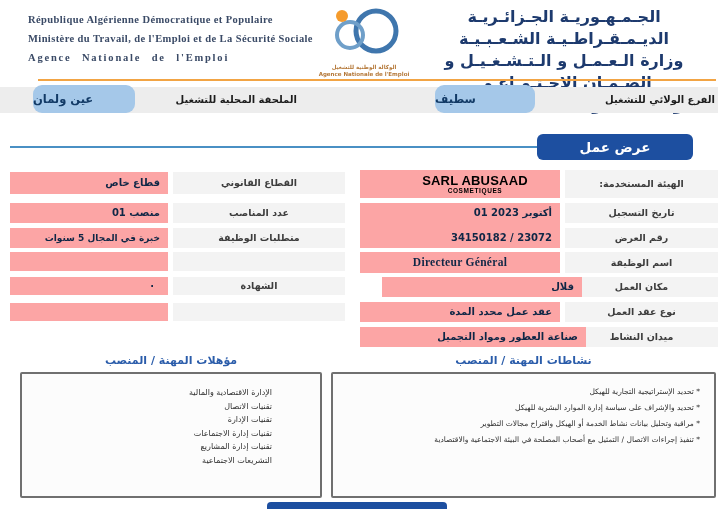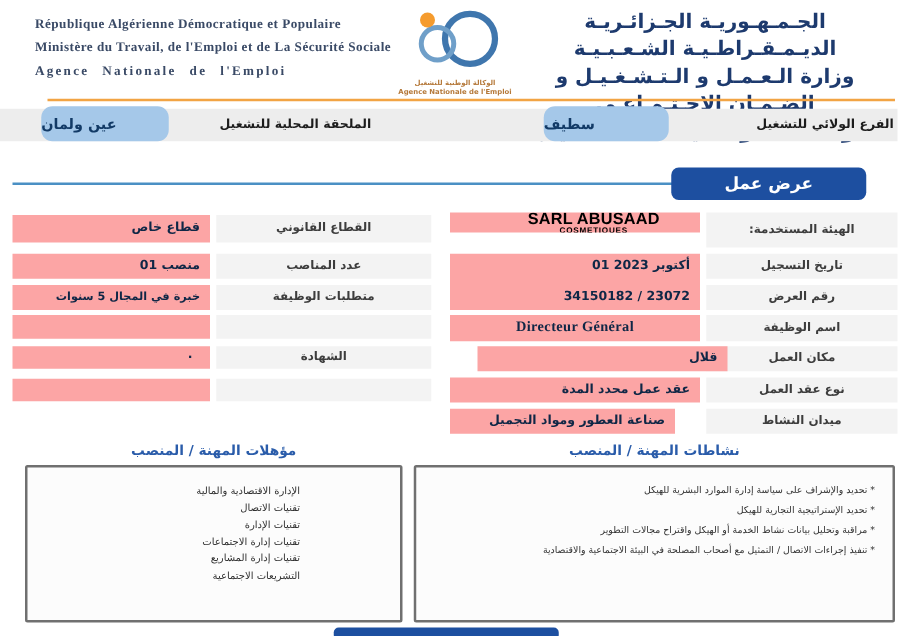--- a/index.html
+++ b/index.html
@@ -95,7 +95,7 @@
   <div class="title-box">عرض عمل</div>
 
   <div class="gray-label" style="left:565px;top:170px;width:153px;height:28px;line-height:28px;">الهيئة المستخدمة:</div>
-  <div class="blue-box company" style="left:360px;top:170px;width:200px;height:16px;padding-left:38px;">
+  <div class="blue-box company" style="left:360px;top:170px;width:200px;height:28px;padding-left:38px;">
     <span class="l1">SARL ABUSAAD</span>
     <span class="l2">COSMETIQUES</span>
   </div>

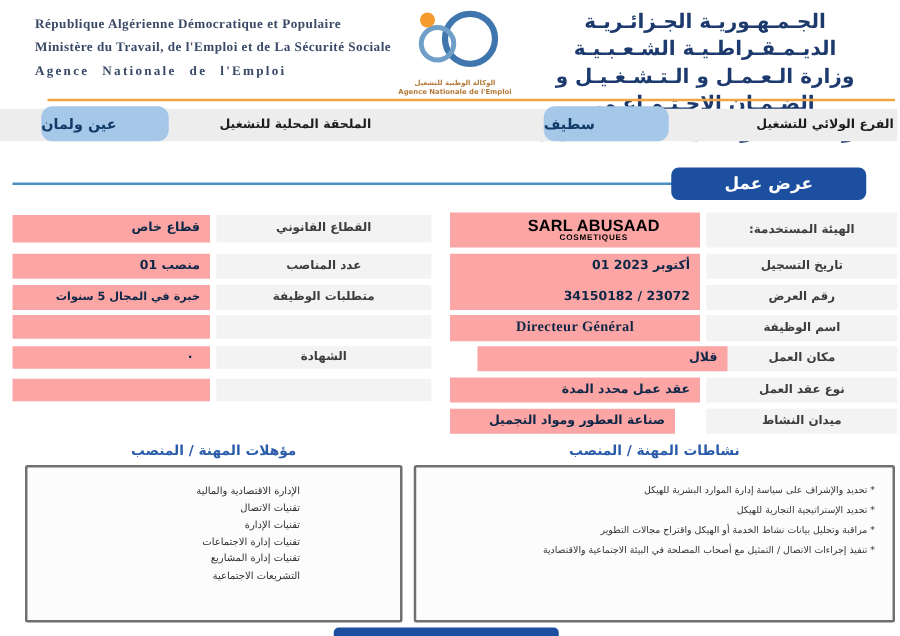--- a/index.html
+++ b/index.html
@@ -116,7 +116,7 @@
   <div class="blue-box" style="left:360px;top:302px;width:200px;height:20px;line-height:20px;">عقد عمل محدد المدة</div>
 
   <div class="gray-label" style="left:565px;top:327px;width:153px;height:20px;line-height:20px;">ميدان النشاط</div>
-  <div class="blue-box" style="left:360px;top:327px;width:180px;height:20px;line-height:20px;">صناعة العطور ومواد التجميل</div>
+  <div class="blue-box" style="left:360px;top:327px;width:226px;height:20px;line-height:20px;">صناعة العطور ومواد التجميل</div>
 
   <div class="gray-label" style="left:173px;top:172px;width:172px;height:22px;line-height:22px;">القطاع القانوني</div>
   <div class="blue-box" style="left:10px;top:172px;width:158px;height:22px;line-height:22px;">قطاع خاص</div>

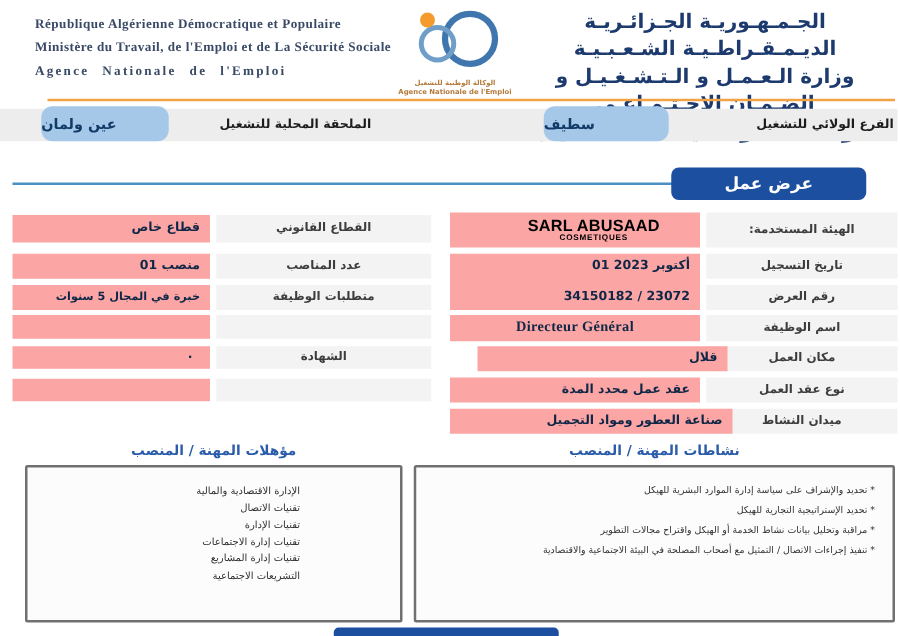--- a/index.html
+++ b/index.html
@@ -51,7 +51,7 @@
         border-radius:2px;box-sizing:border-box;}
   .act-list{padding:10px 14px 0 6px;direction:rtl;}
   .act-item{font-size:7.5px;color:#303030;line-height:16px;text-align:right;white-space:nowrap;overflow:hidden;}
-  .qual-list{padding:12px 80px 0 6px;direction:rtl;}
+  .qual-list{padding:12px 48px 0 6px;direction:rtl;}
   .qual-item{font-size:8px;color:#303030;line-height:13.5px;text-align:right;white-space:nowrap;}
 
   .footer-bar{position:absolute;left:267px;top:502px;width:180px;height:10px;background:#1d4fa0;border-radius:4px;}

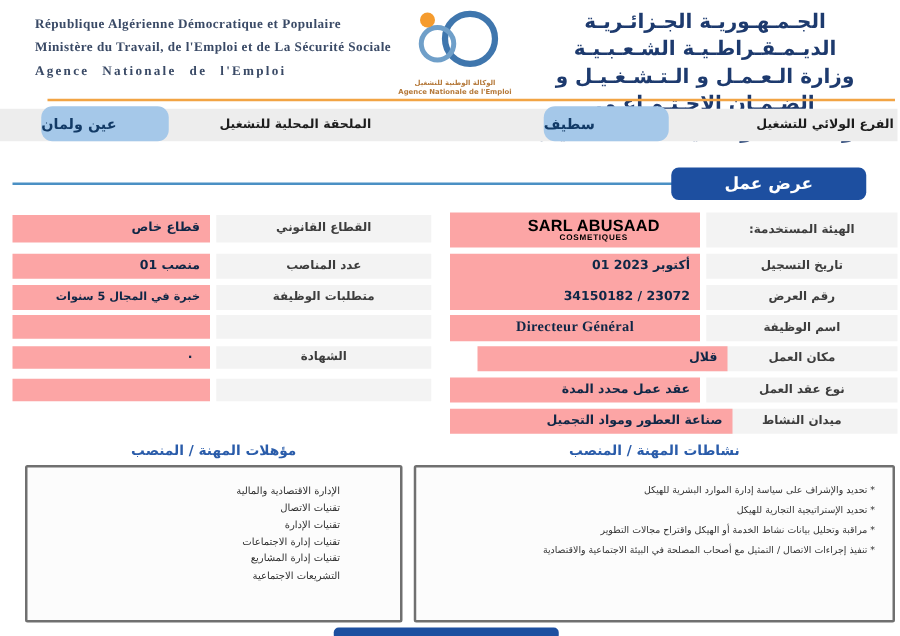--- a/index.html
+++ b/index.html
@@ -139,8 +139,8 @@
   <div class="sec-title" style="left:331px;width:385px;">نشاطات المهنة /  المنصب</div>
   <div class="panel" style="left:331px;width:385px;">
     <div class="act-list">
+      <div class="act-item">* تحديد الإستراتيجية التجارية للهيكل</div>
       <div class="act-item">* تحديد والإشراف على سياسة إدارة الموارد البشرية للهيكل</div>
-      <div class="act-item">* تحديد الإستراتيجية التجارية للهيكل</div>
       <div class="act-item">* مراقبة وتحليل بيانات نشاط الخدمة أو الهيكل واقتراح مجالات التطوير</div>
       <div class="act-item">* تنفيذ إجراءات الاتصال / التمثيل مع أصحاب المصلحة في البيئة الاجتماعية والاقتصادية</div>
     </div>

